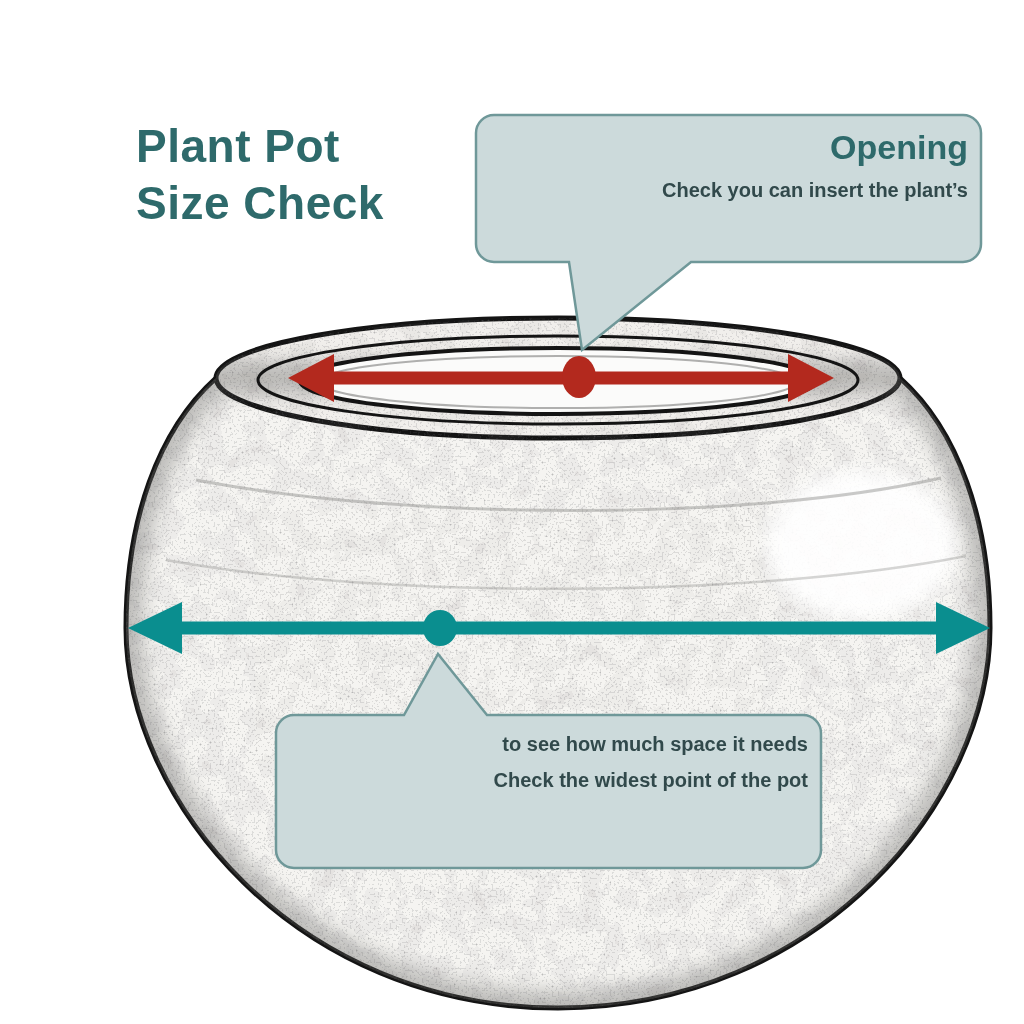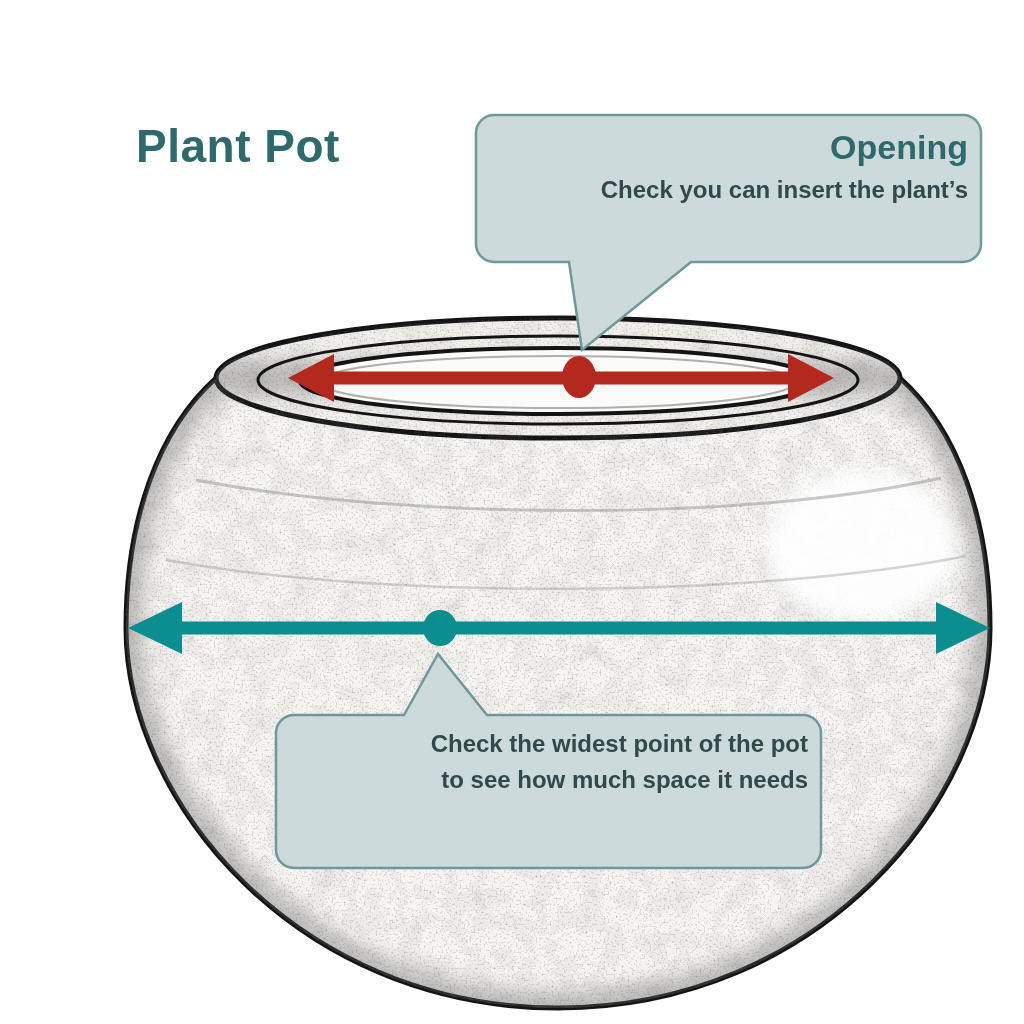--- a/index.html
+++ b/index.html
@@ -91,6 +91,7 @@
 
   <div class="title">
     <div>Plant Pot</div>
+    <div>Size Check</div>
   </div>
 
   <div class="callout-text top">

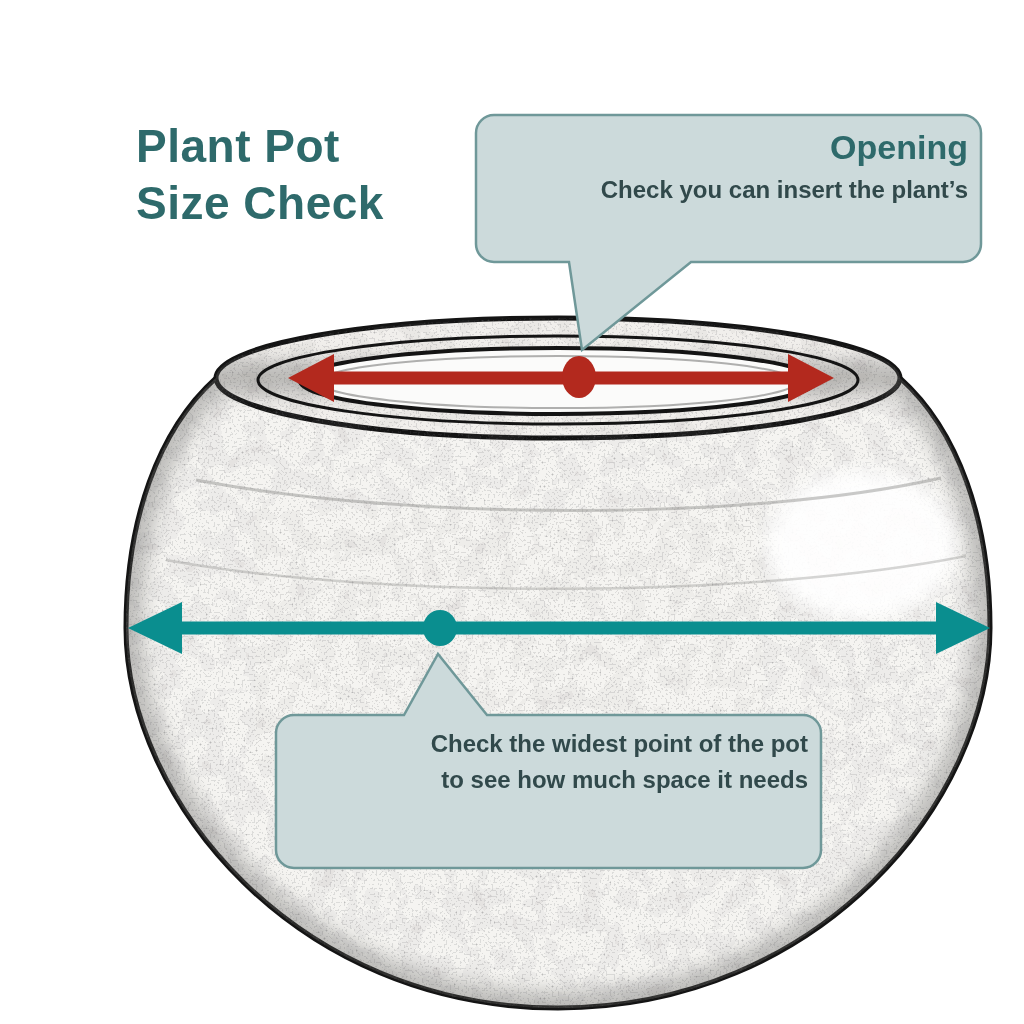--- a/index.html
+++ b/index.html
@@ -21,7 +21,7 @@
   .callout-text{position:absolute;color:var(--body-text,#31494b);text-align:right;}
   .callout-heading{color:var(--title-text,#2e6a6b);font-size:34px;font-weight:700;
                    line-height:42px;margin-bottom:4px;}
-  .callout-line{font-size:24px;font-weight:600;line-height:36px;}
+  .callout-line{font-size:20px;font-weight:600;line-height:36px;}
   .callout-text.top{left:452px;top:126px;width:470px;}
   .callout-text.bottom{left:252px;top:726px;width:510px;}
 </style>

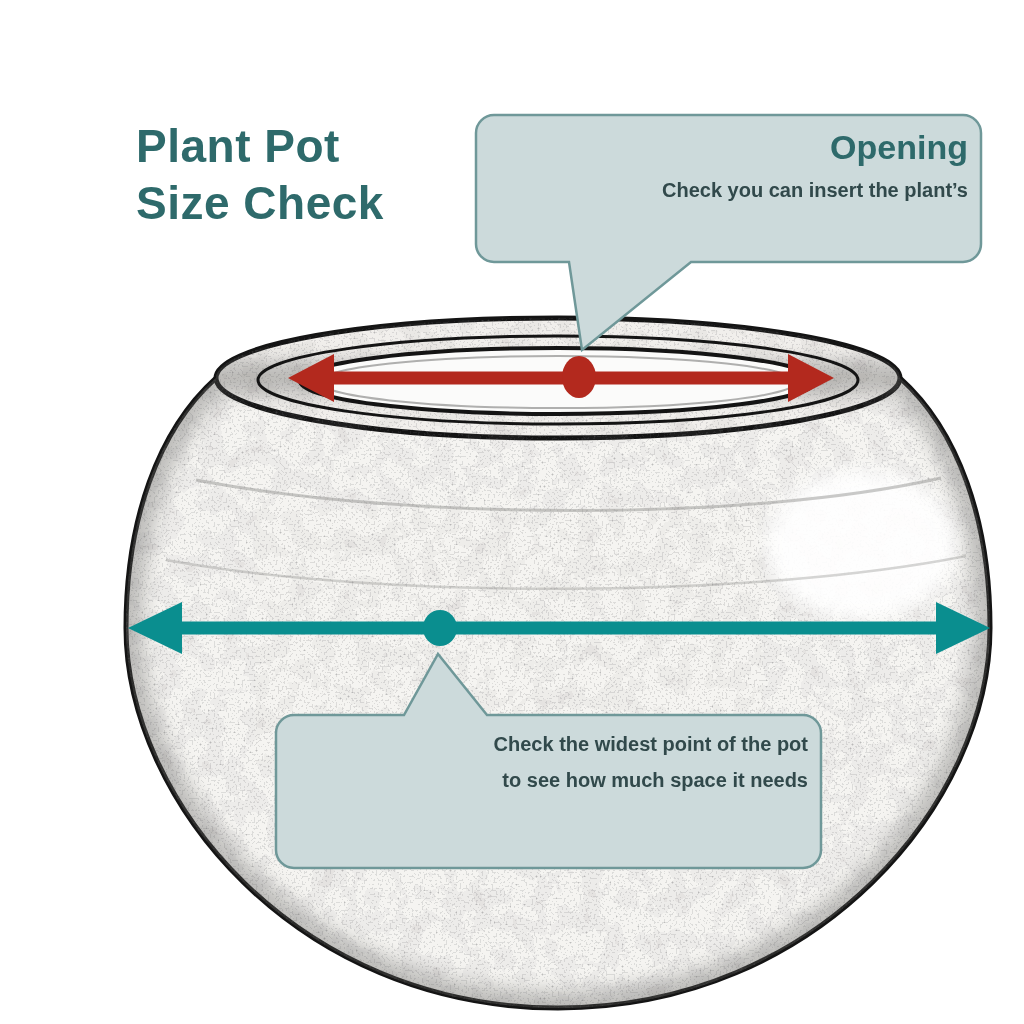--- a/index.html
+++ b/index.html
@@ -100,8 +100,8 @@
   </div>
 
   <div class="callout-text bottom">
+    <div class="callout-line">to see how much space it needs</div>
     <div class="callout-line">Check the widest point of the pot</div>
-    <div class="callout-line">to see how much space it needs</div>
   </div>
 
 </div>

